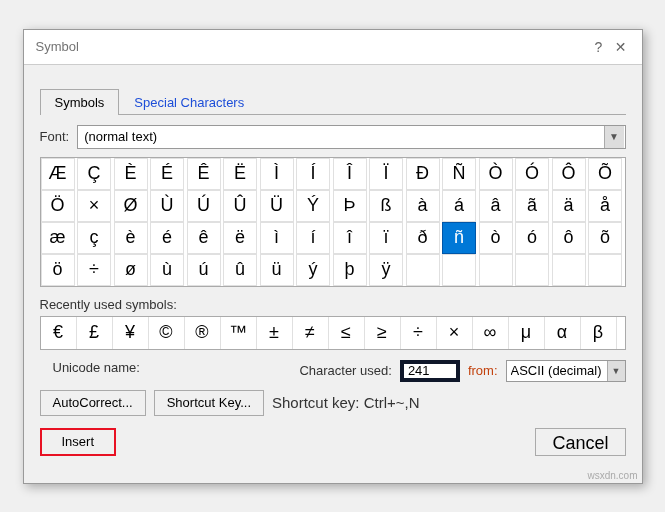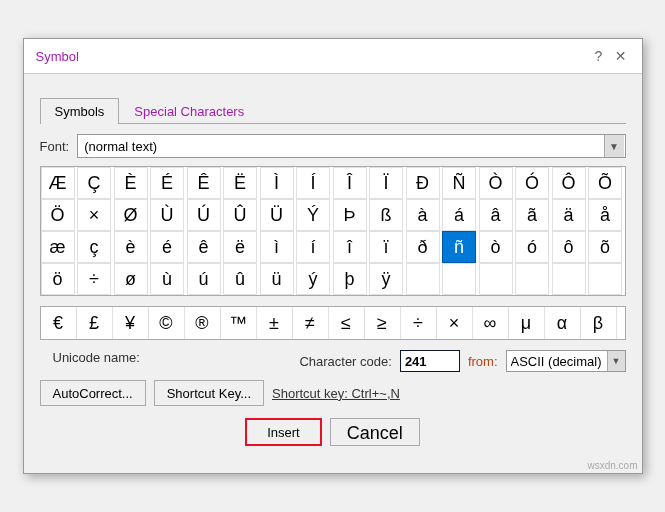--- a/index.html
+++ b/index.html
@@ -29,7 +29,7 @@
     .title-bar-left {
       font-size: 13px;
       font-weight: normal;
-      color: #a21caf;
+      color: #737373;
     }
     .title-bar-right {
       display: flex;

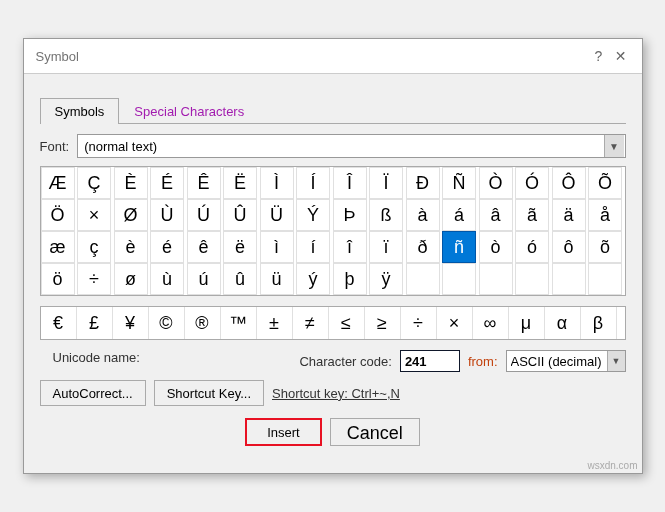--- a/index.html
+++ b/index.html
@@ -74,7 +74,7 @@
       z-index: 1;
     }
     .tab:not(.active) {
-      color: #a21caf;
+      color: #1d4ed8;
     }
 
     .font-row {

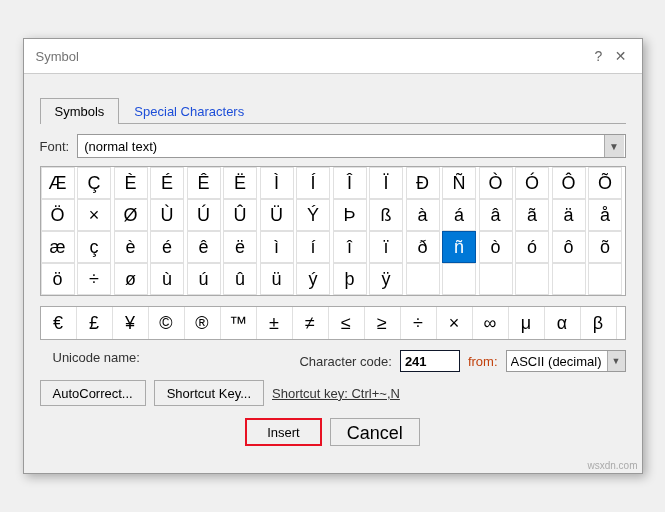--- a/index.html
+++ b/index.html
@@ -391,6 +391,7 @@
         </div>
     </div>
 
+    <div class="recently-used-label">Recently used symbols:</div>
     <div class="recently-used-grid" id="recently-used-grid">
     <div class="recent-cell">€</div>
         <div class="recent-cell">£</div>

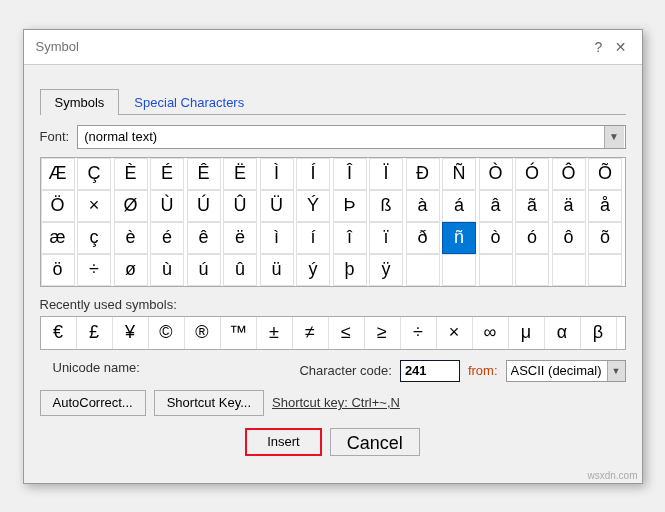--- a/index.html
+++ b/index.html
@@ -416,7 +416,7 @@
         <div class="unicode-name-label">Unicode name:</div>
       </div>
       <div class="unicode-right">
-        <span class="char-code-label">Character code:</span>
+        <span class="char-code-label">Character used:</span>
         <input class="char-code-input" type="text" value="241" style="">
         <span class="from-label">from:</span>
         <div class="from-select-wrapper">

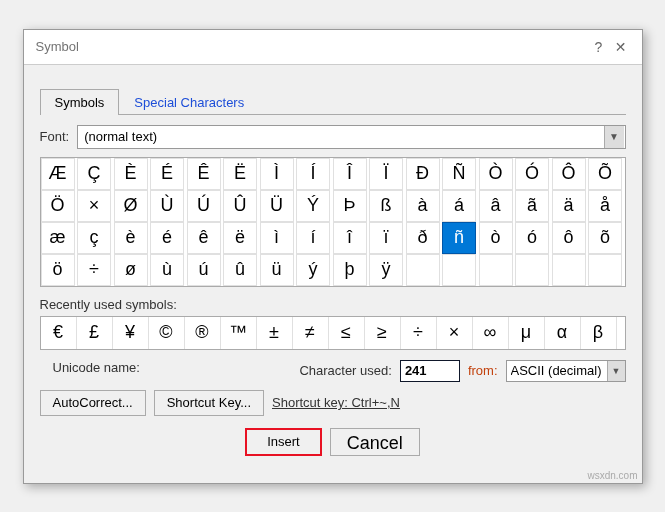--- a/index.html
+++ b/index.html
@@ -198,11 +198,10 @@
     }
     .char-code-input {
       width: 60px;
-      border: 1px solid #0f172a;
+      border: 4px solid #0f172a;
       padding: 2px 4px;
       font-size: 13px;
       height: 22px;
-      font-weight: bold;
     }
     .from-label {
       font-size: 13px;

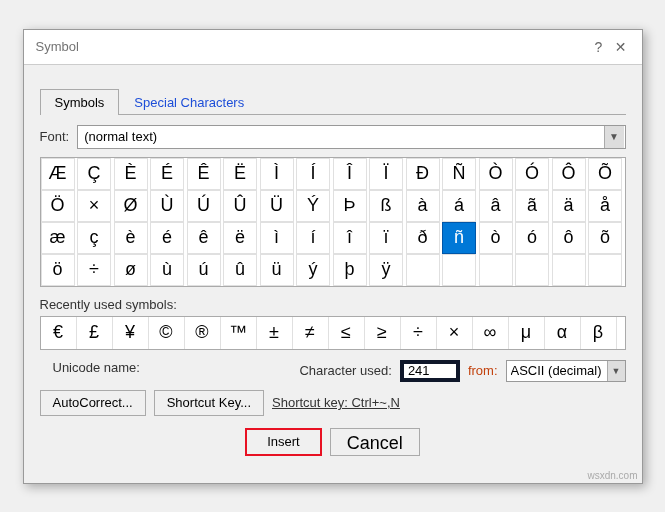--- a/index.html
+++ b/index.html
@@ -252,9 +252,8 @@
       height: 26px;
     }
     .shortcut-text {
-      font-size: 13px;
-      color: #333;
-      text-decoration: underline;
+      font-size: 15px;
+      color: #333;
     }
 
     .bottom-row {

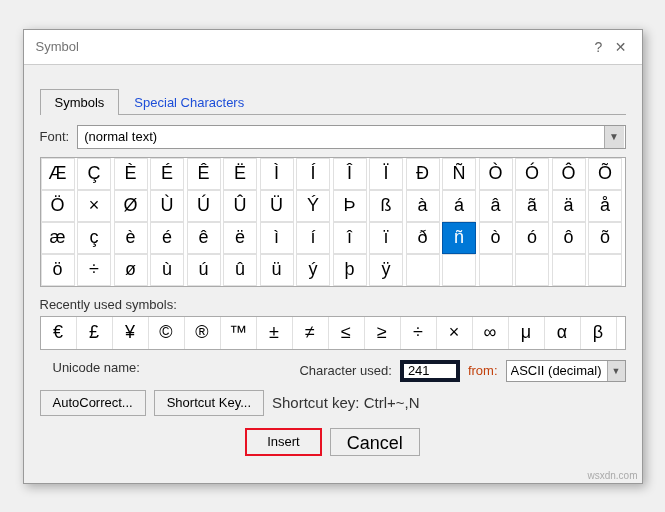--- a/index.html
+++ b/index.html
@@ -258,7 +258,7 @@
 
     .bottom-row {
       display: flex;
-      justify-content: center;
+      justify-content: space-between;
       gap: 8px;
       align-items: center;
     }

